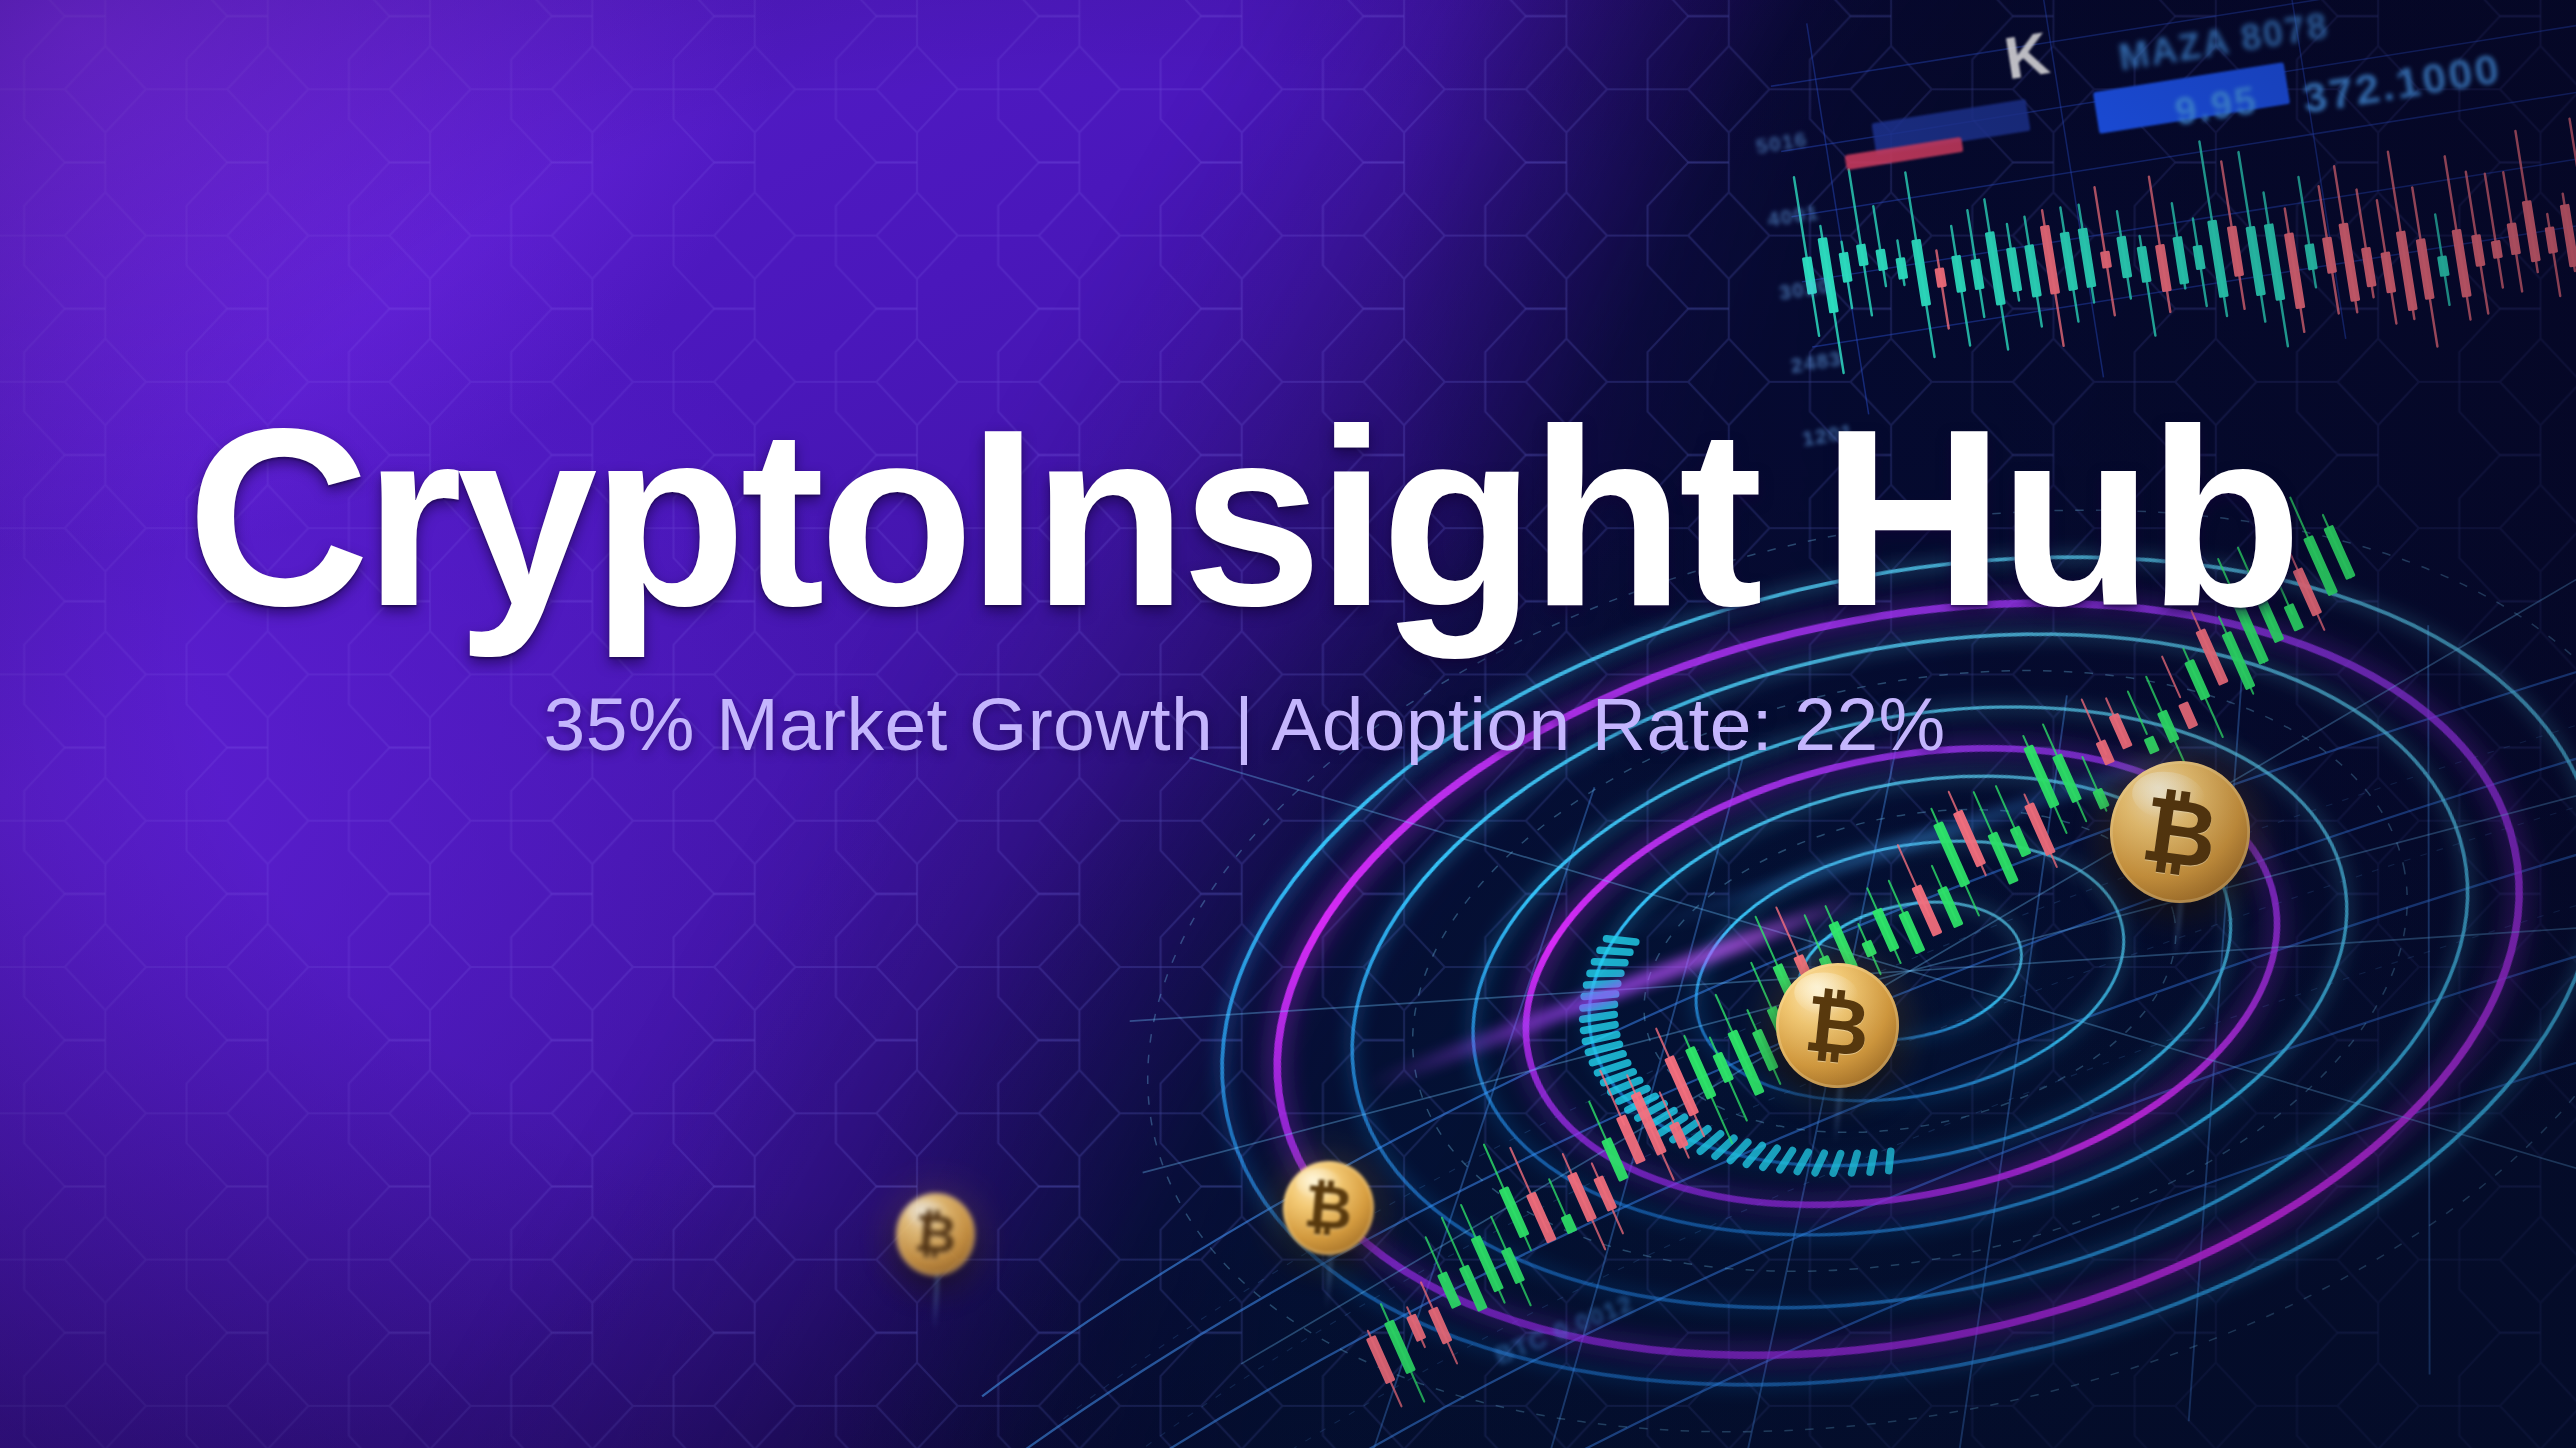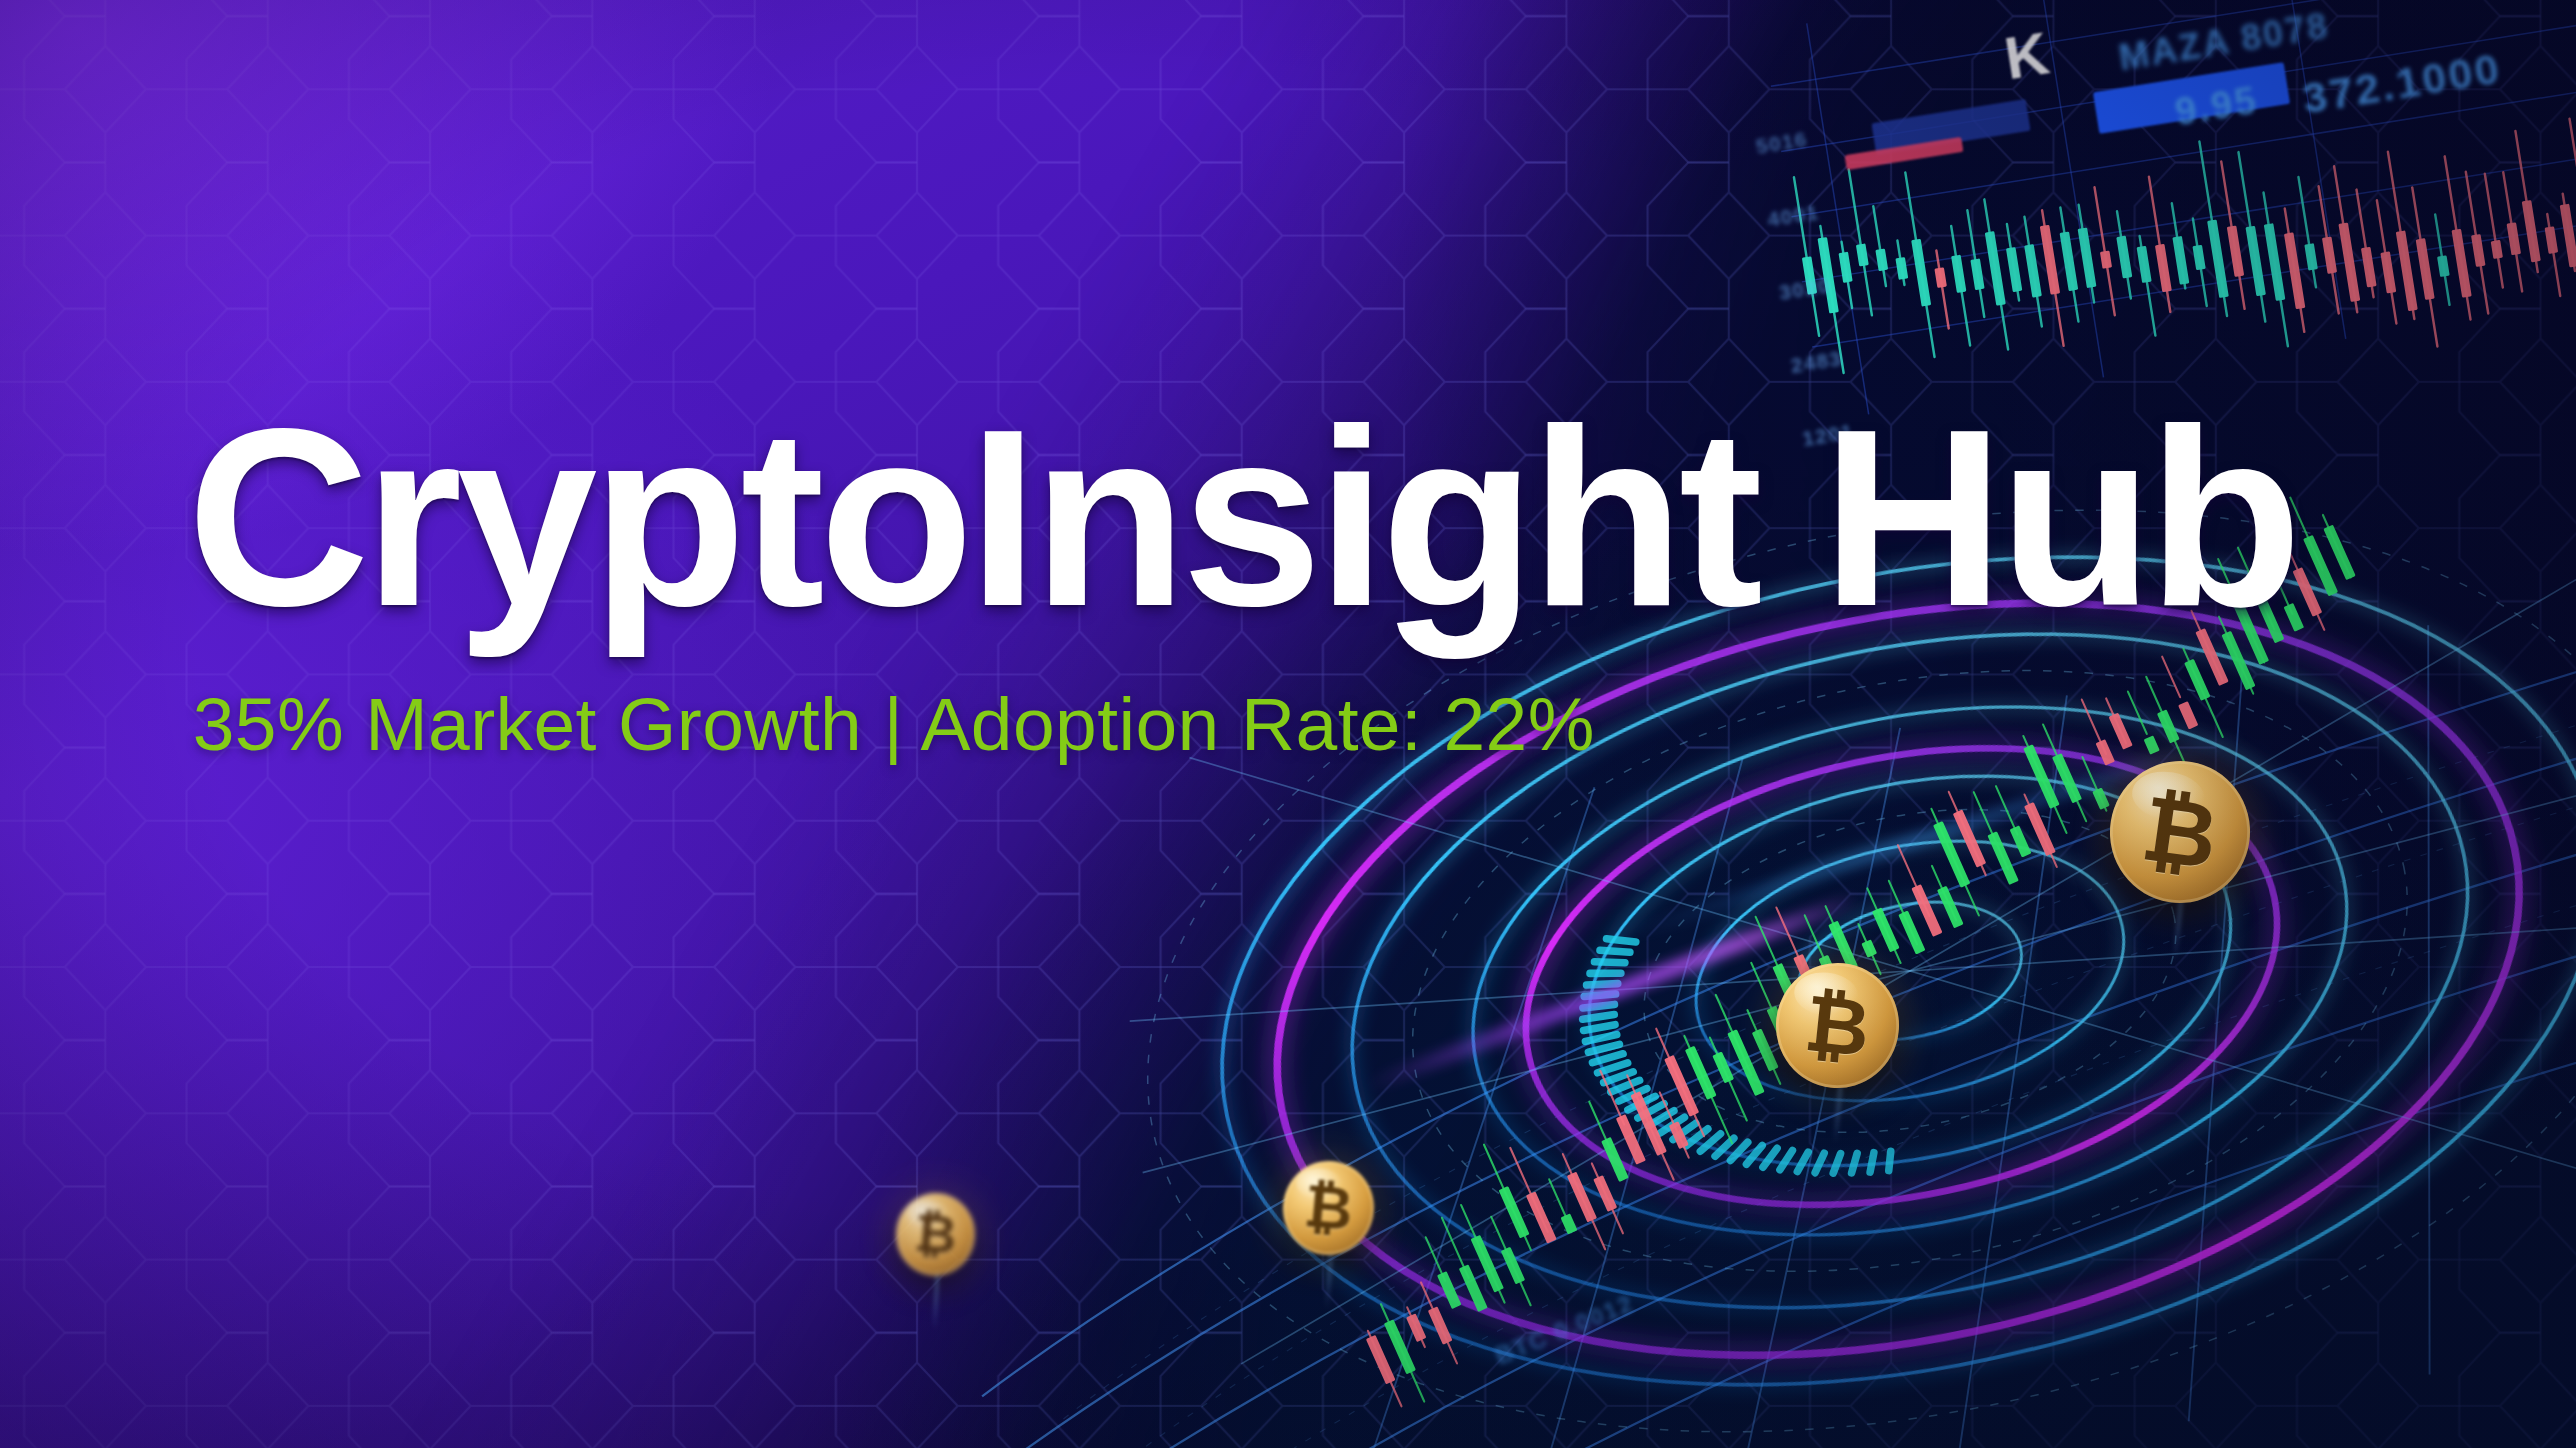--- a/index.html
+++ b/index.html
@@ -158,6 +158,7 @@
     position:absolute;
     left:187px;top:389px;
     z-index:40;
+    text-align:center;
   }
   #page-title{
     margin:0;

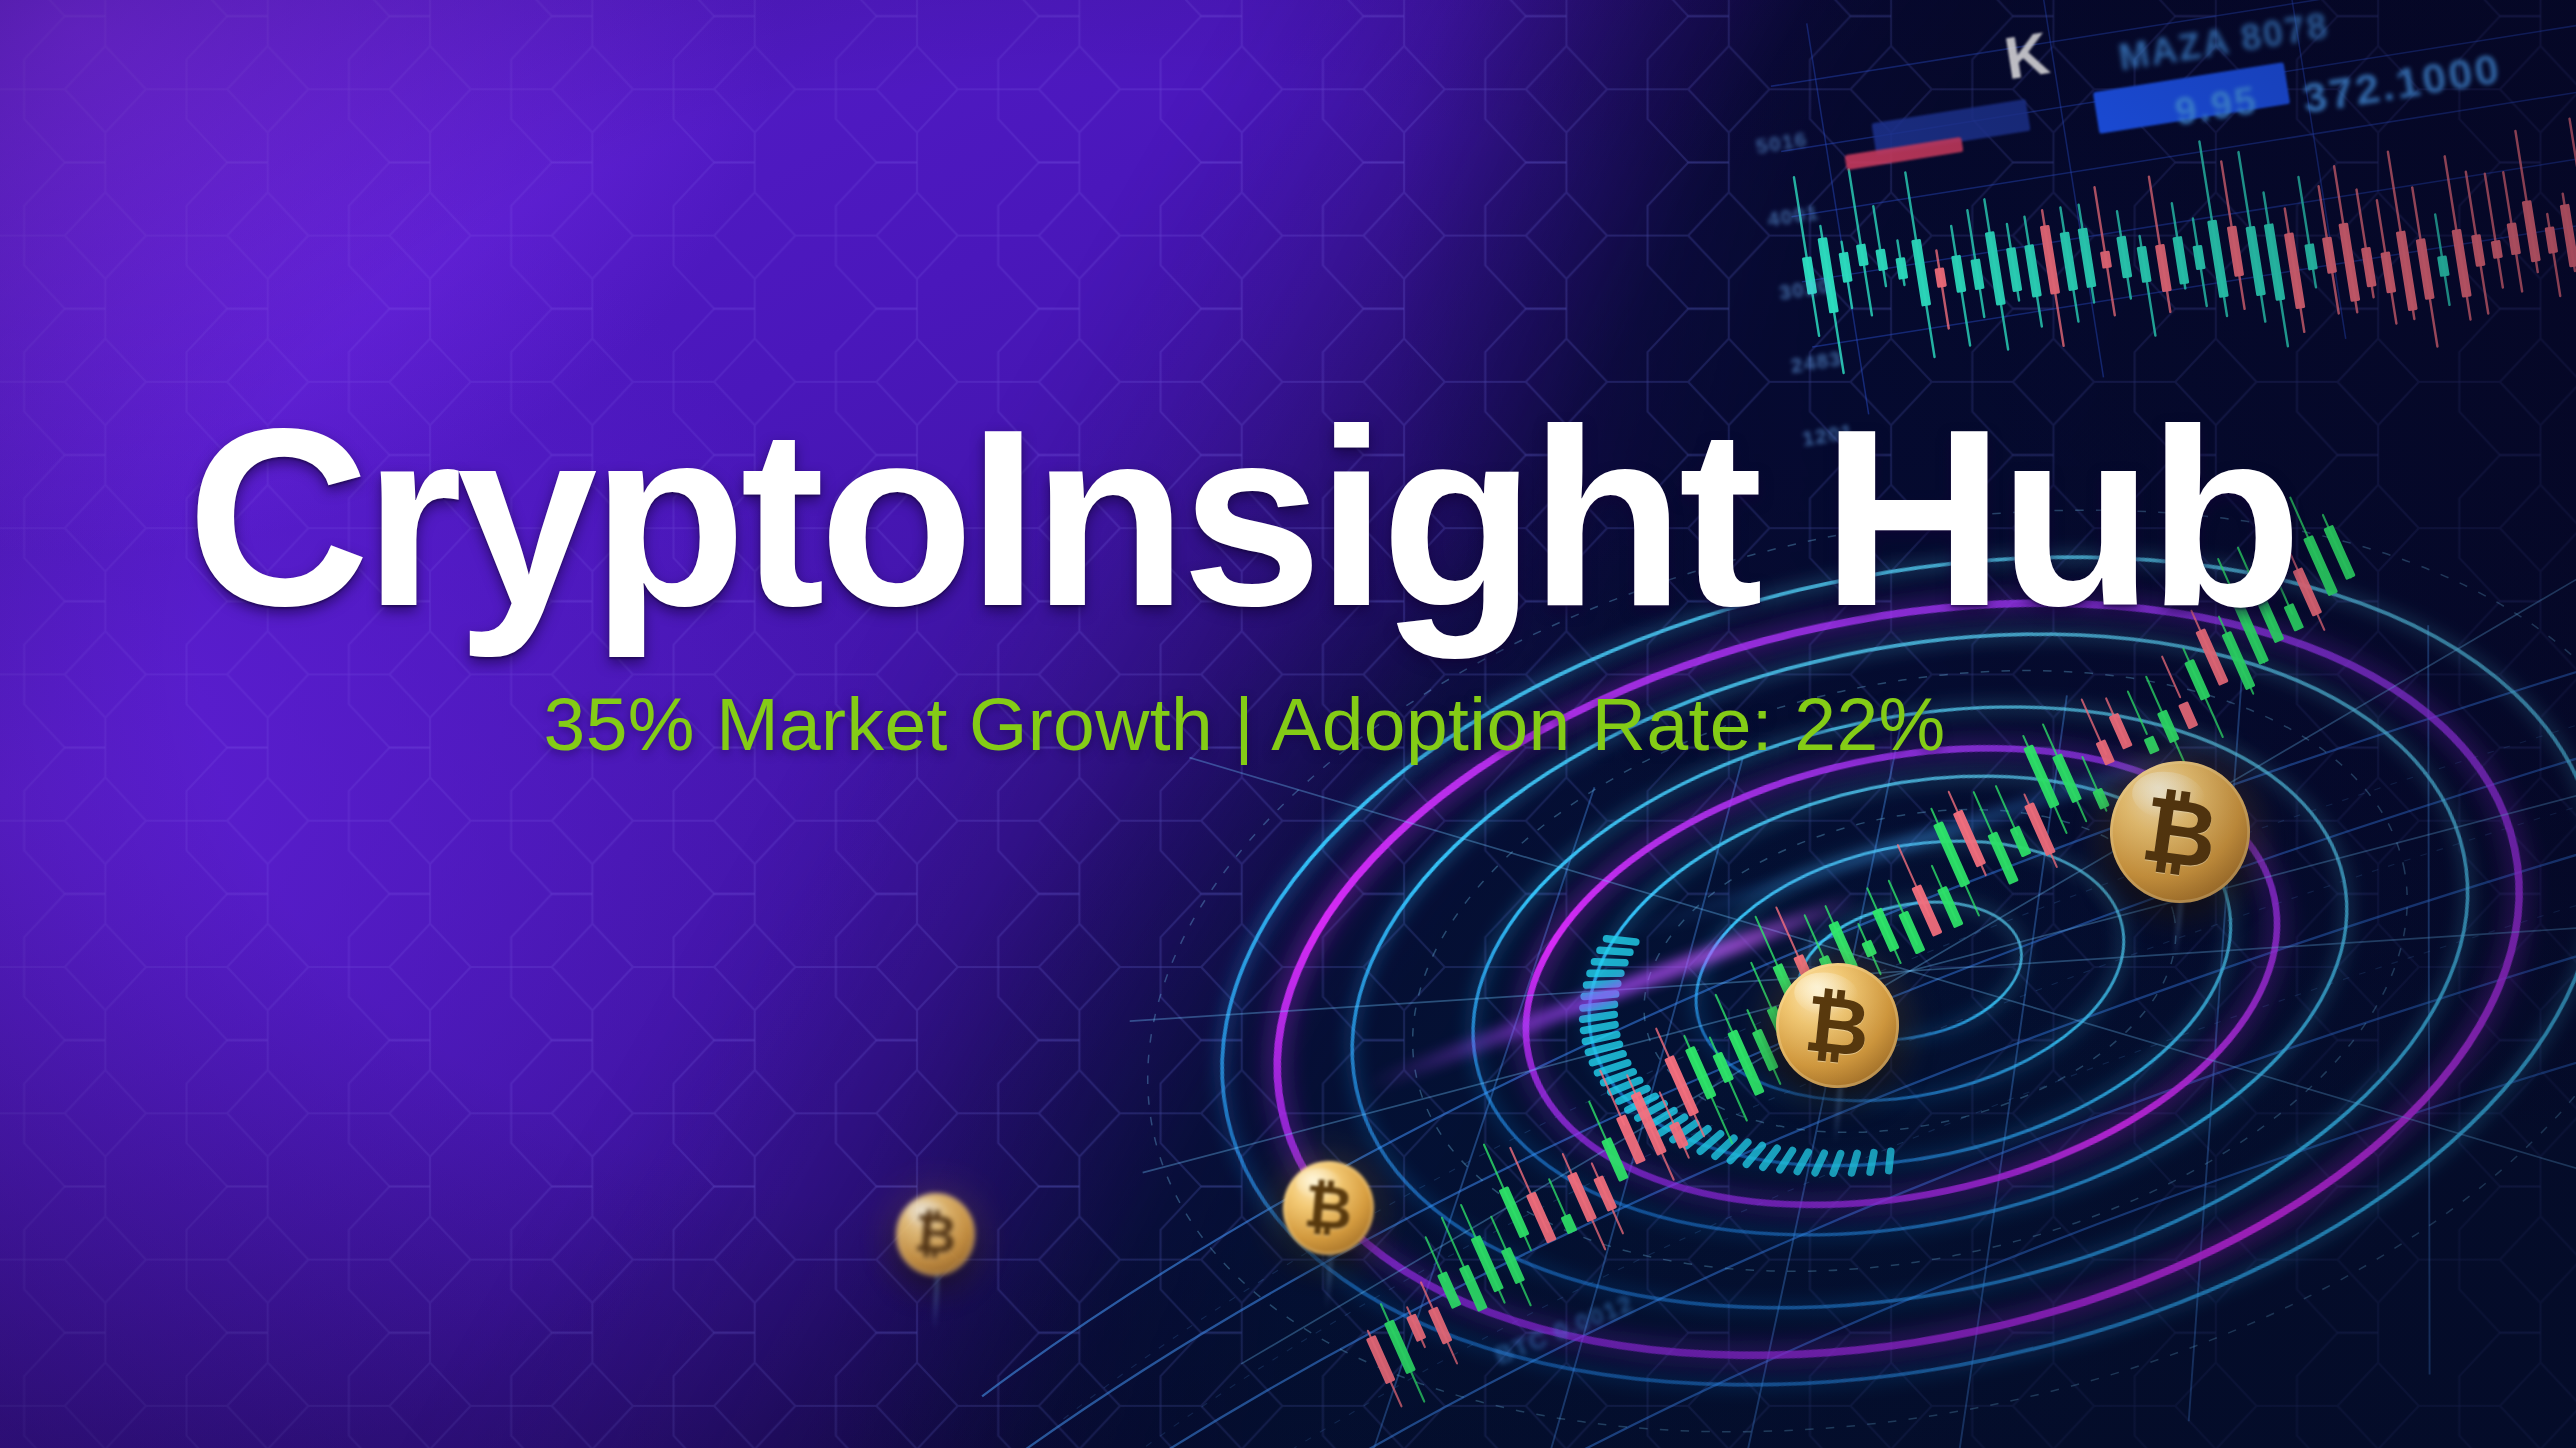--- a/index.html
+++ b/index.html
@@ -177,7 +177,7 @@
     font-weight:300;
     font-size:75px;
     letter-spacing:0.4px;
-    color:#84cc16;
+    color:#c4b5fd;
     text-shadow:0 2.8px 9.4px rgba(20,6,60,.5);
     white-space:nowrap;
   }

